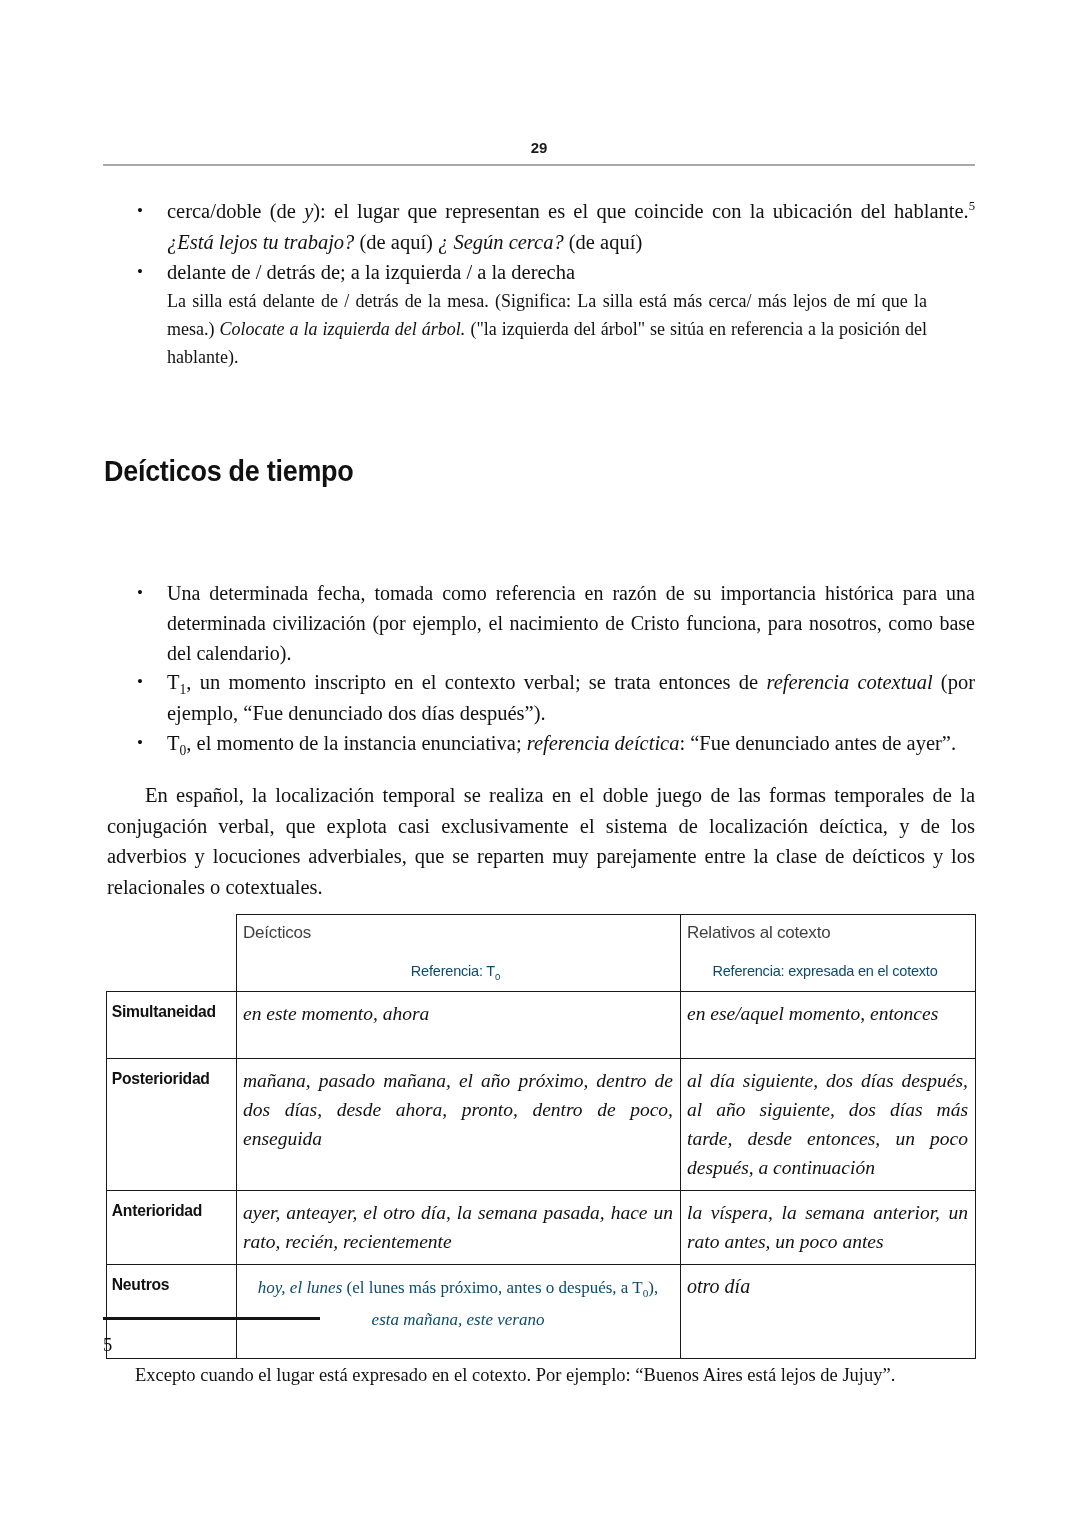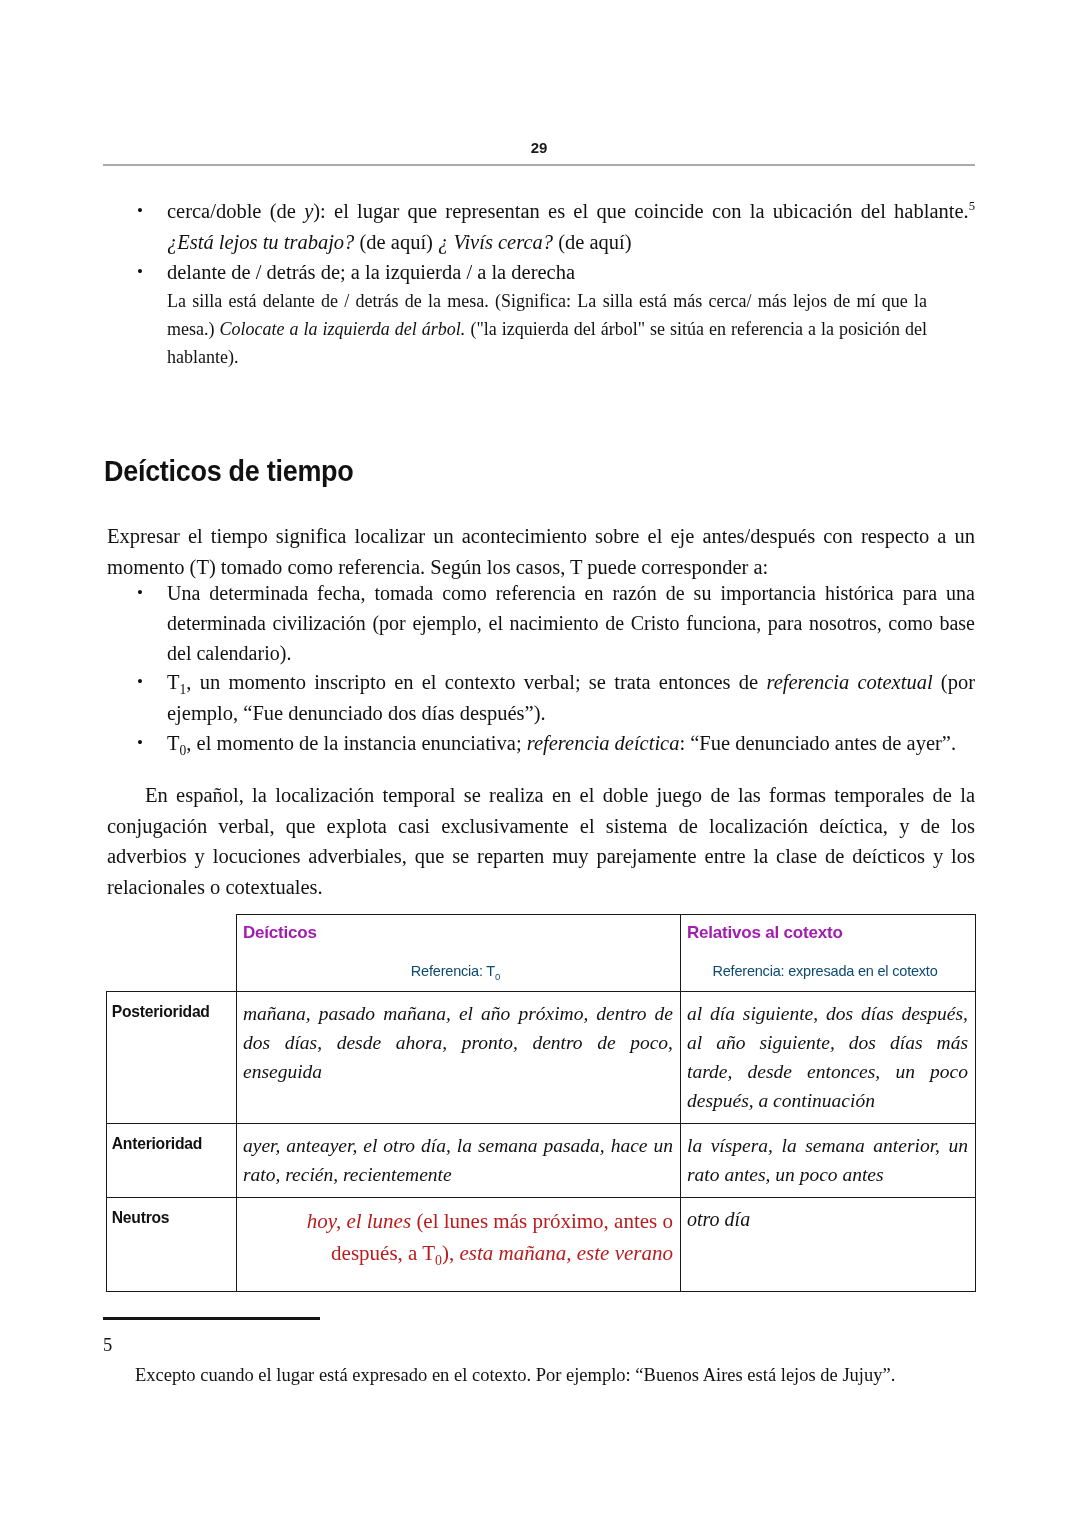--- a/index.html
+++ b/index.html
@@ -224,7 +224,7 @@
   <div class="bullet-row tblock body-text" style="left:137px; top:183px; width:838px;">
     <span class="bullet-mark">•</span>
     <div class="bullet-body">
-      <span>cerca/doble (de </span><i>y</i><span>): el lugar que representan es el que coincide con la ubicación del hablante.</span><sup class="fn">5</sup><i> ¿Está lejos tu trabajo?</i><span> (de aquí) </span><i>¿ Vivís cerca?</i><span> (de aquí)</span>
+      <span>cerca/doble (de </span><i>y</i><span>): el lugar que representan es el que coincide con la ubicación del hablante.</span><sup class="fn">5</sup><i> ¿Está lejos tu trabajo?</i><span> (de aquí) </span><i>¿ Según cerca?</i><span> (de aquí)</span>
     </div>
   </div>
 

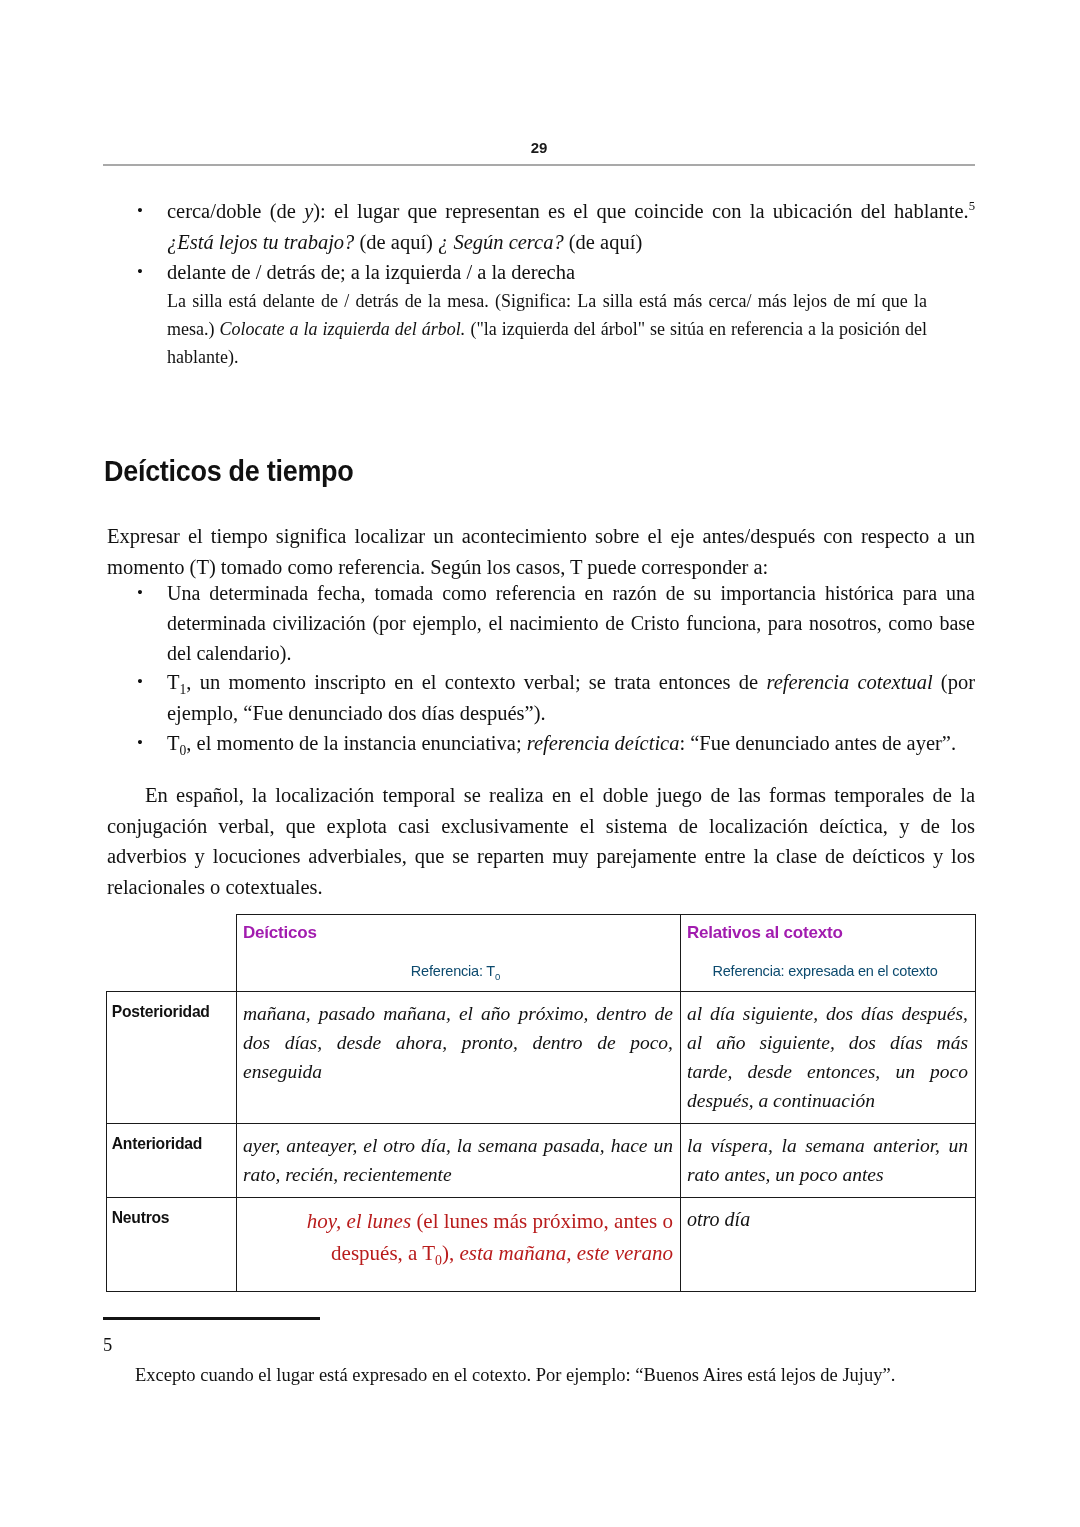--- a/index.html
+++ b/index.html
@@ -241,7 +241,6 @@
 
   <div class="heading">Deícticos de tiempo</div>
 
-  <div class="tblock body-text" style="left:107px; top:508px; width:868px;">Expresar el tiempo significa localizar un acontecimiento sobre el eje antes/después con respecto a un momento (T) tomado como referencia. Según los casos, T puede corresponder a:</div>
 
   <div class="bullet-row tblock small-text" style="left:137px; top:565px; width:838px; font-size:20px; line-height:30px;">
     <span class="bullet-mark">•</span>

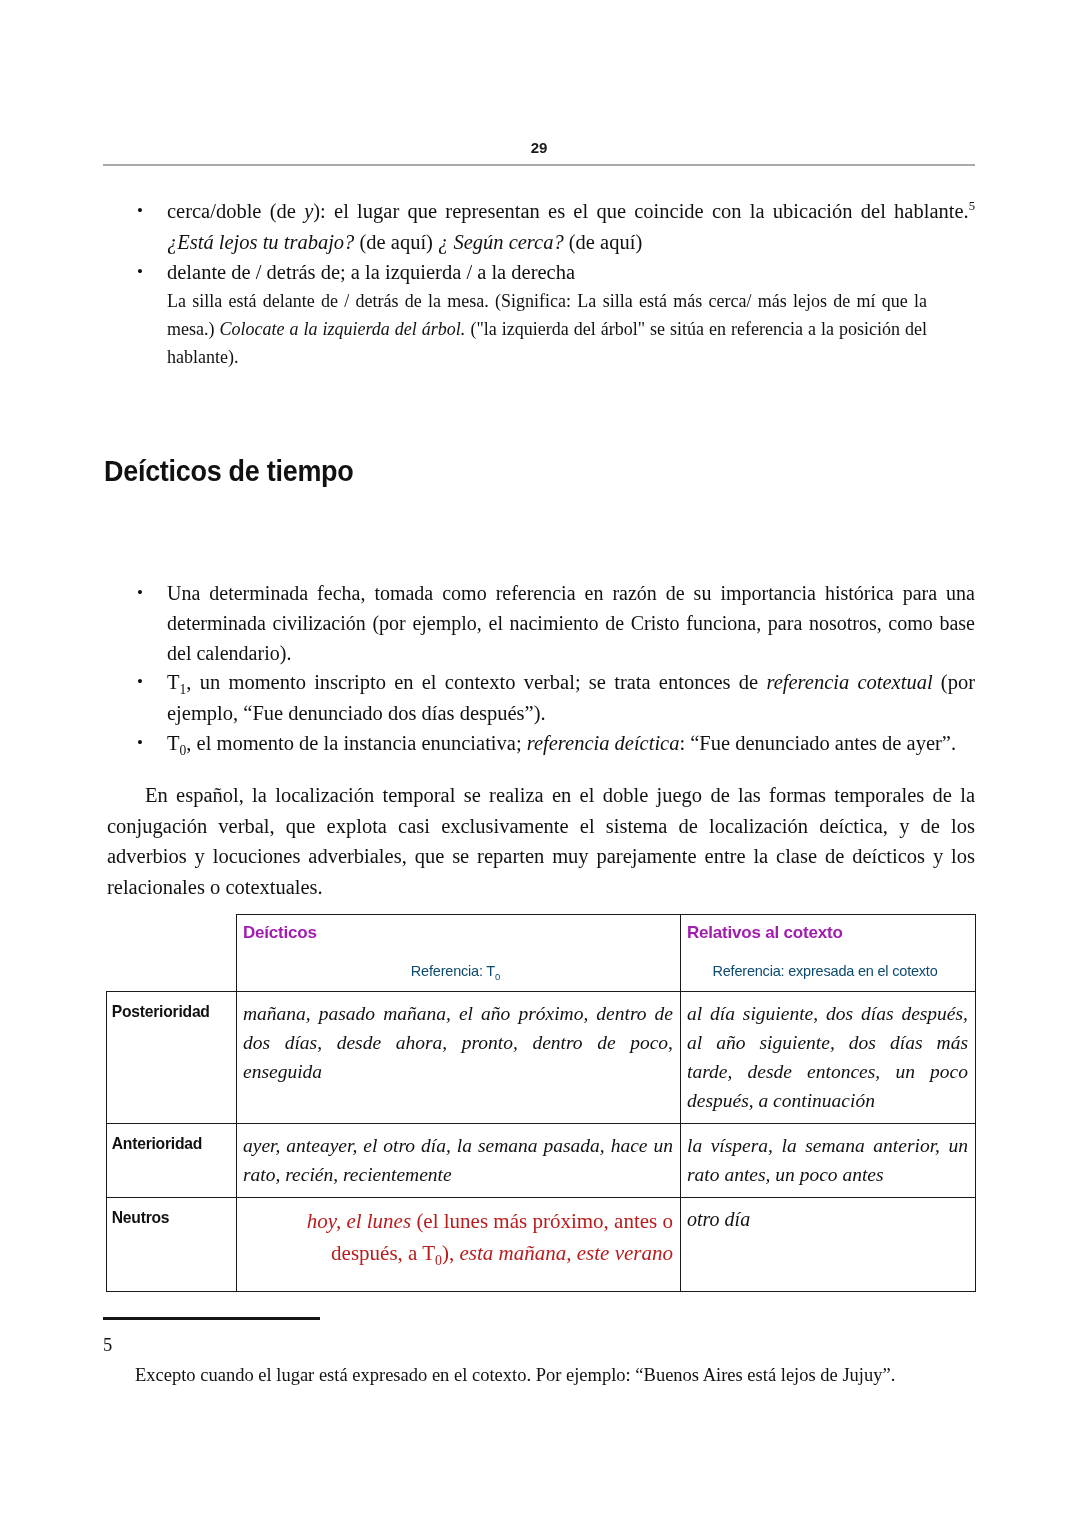--- a/index.html
+++ b/index.html
@@ -149,10 +149,10 @@
   }
   .hdr-main {
     font-family: "Liberation Sans", "DejaVu Sans", sans-serif;
-    font-weight: bold;
+    font-weight: normal;
     font-size: 17px;
     letter-spacing: -0.2px;
-    color: #a21caf;
+    color: #404040;
     display: block;
     padding: 8px 0 0 6px;
   }

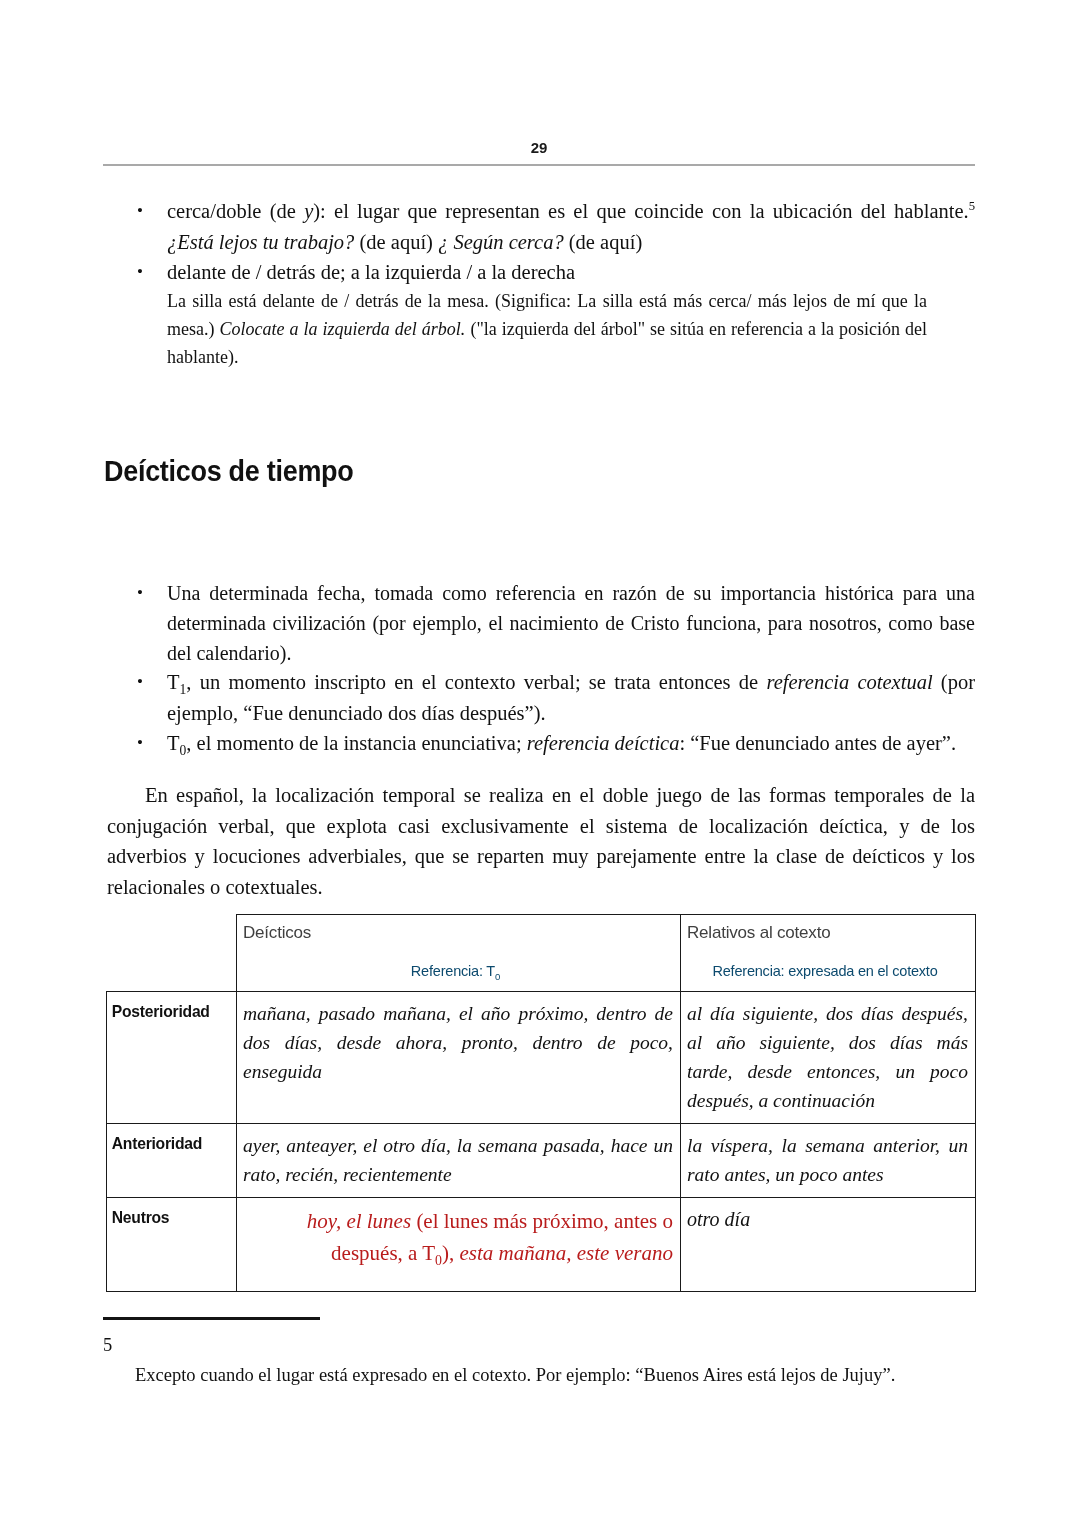--- a/index.html
+++ b/index.html
@@ -284,6 +284,21 @@
         </td>
       </tr>
 
+      <tr>
+        <td>
+          <span class="rowlabel">Simultaneidad</span>
+        </td>
+        <td>
+          <div class="cell-pad">
+              <div class="cell-it flush" style="padding-bottom:22px;">en este momento, ahora</div>
+            </div>
+        </td>
+        <td>
+          <div class="cell-pad">
+              <div class="cell-it flush">en ese/aquel momento, entonces</div>
+            </div>
+        </td>
+      </tr>
 
       <tr>
         <td>

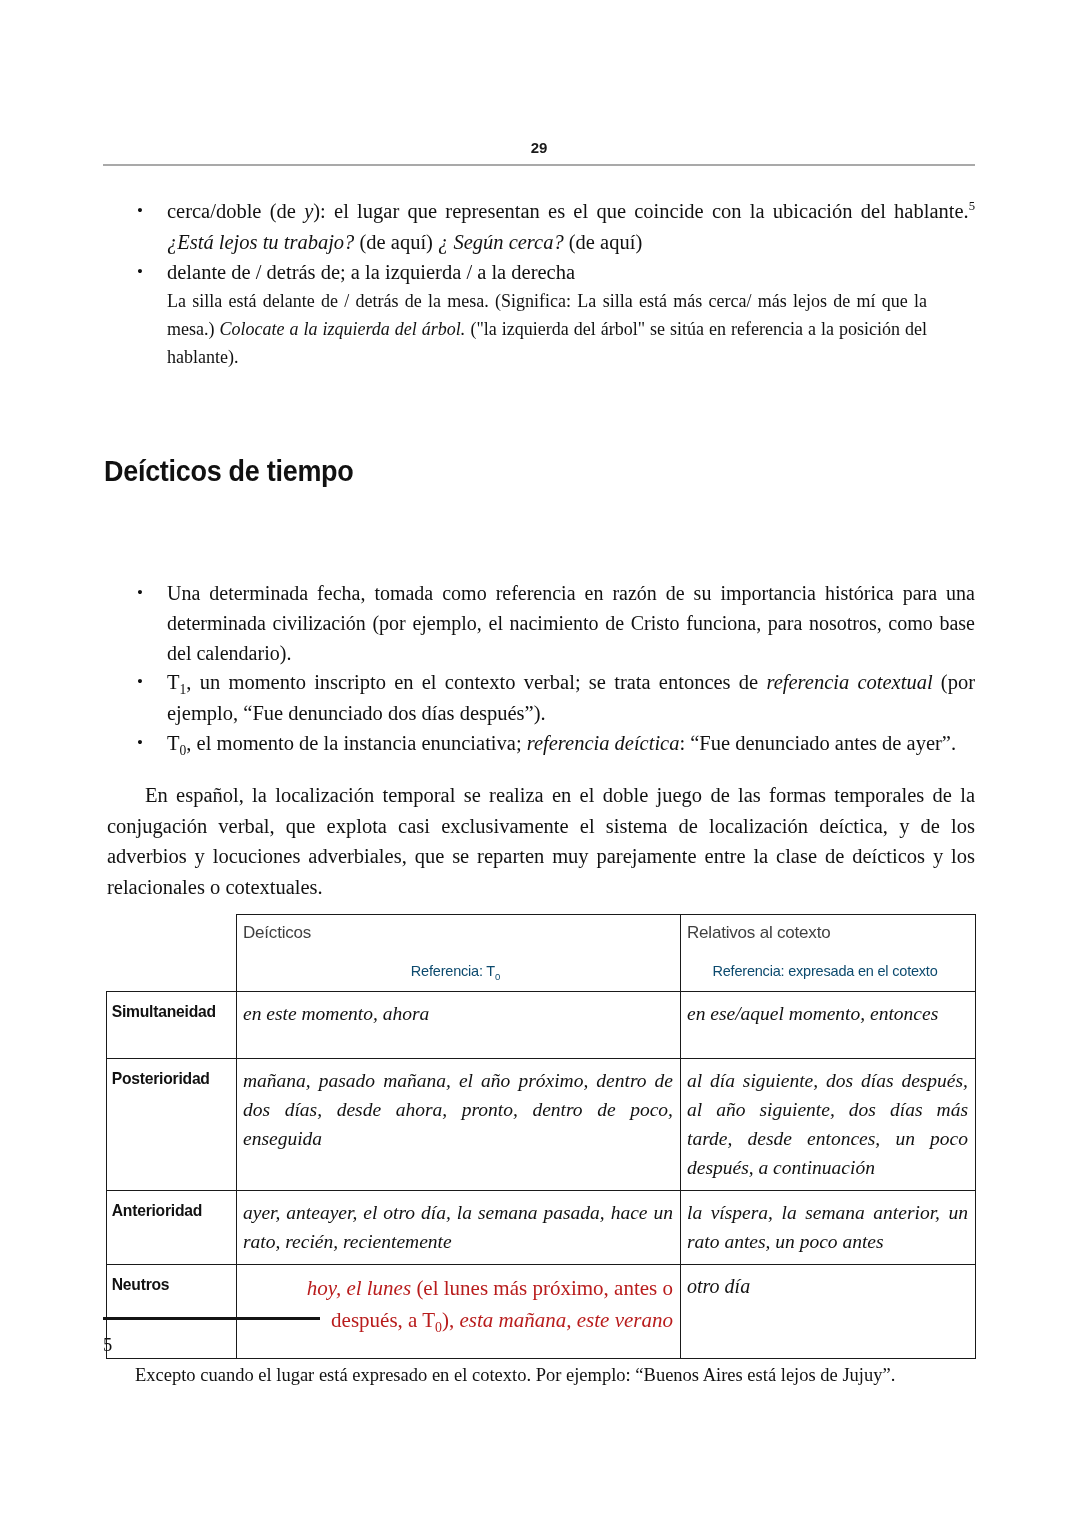--- a/index.html
+++ b/index.html
@@ -176,10 +176,10 @@
   }
   .cell-it.flush { text-align: left; }
   .cell-mix {
-    font-size: 21px;
+    font-size: 17px;
     line-height: 32px;
-    text-align: right;
-    color: #b91c1c;
+    text-align: center;
+    color: #0c4a6e;
   }
 
   

